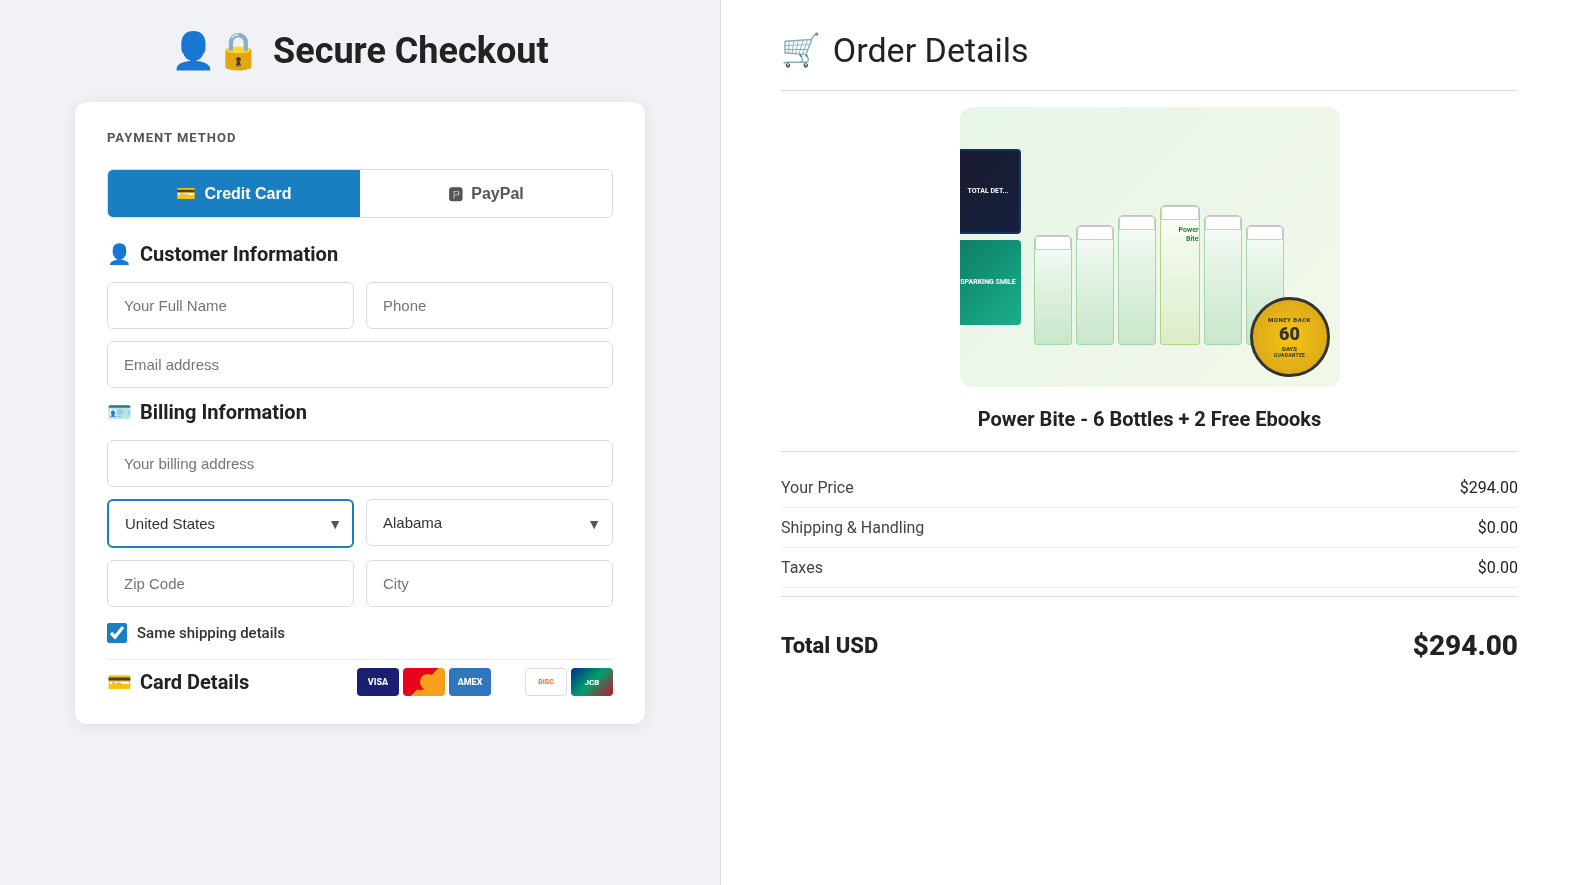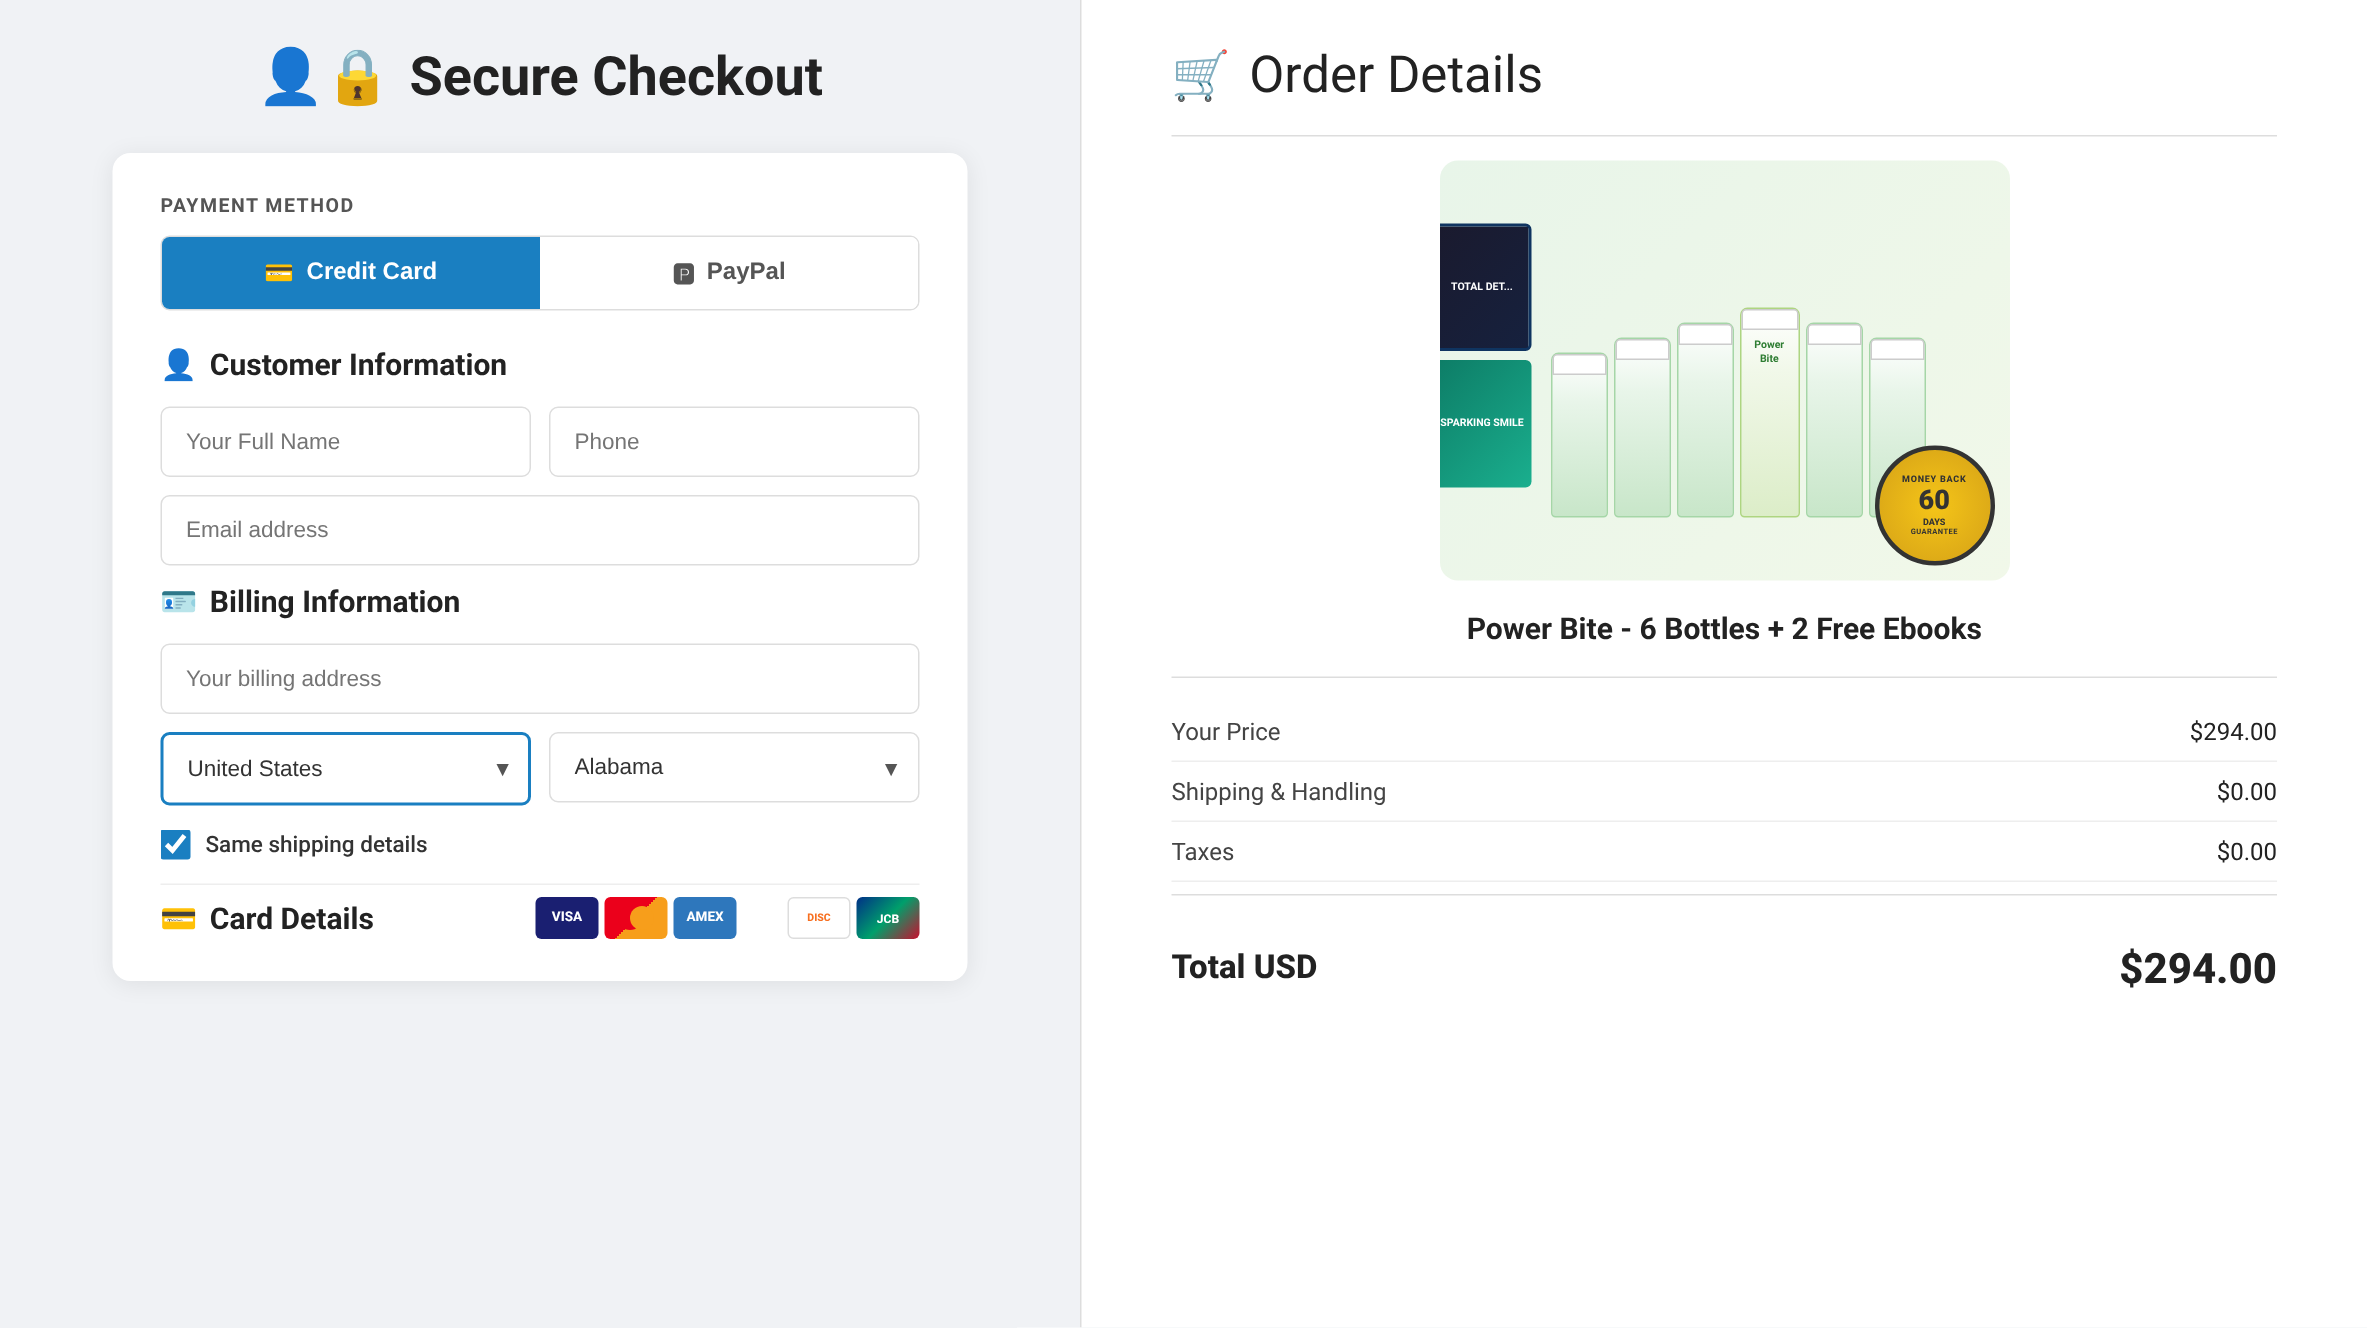--- a/index.html
+++ b/index.html
@@ -77,7 +77,7 @@
       font-weight: 700;
       color: #555;
       letter-spacing: 1px;
-      margin-bottom: 12px;
+      margin-bottom: 24px;
     }
     .payment-tabs {
       display: flex;

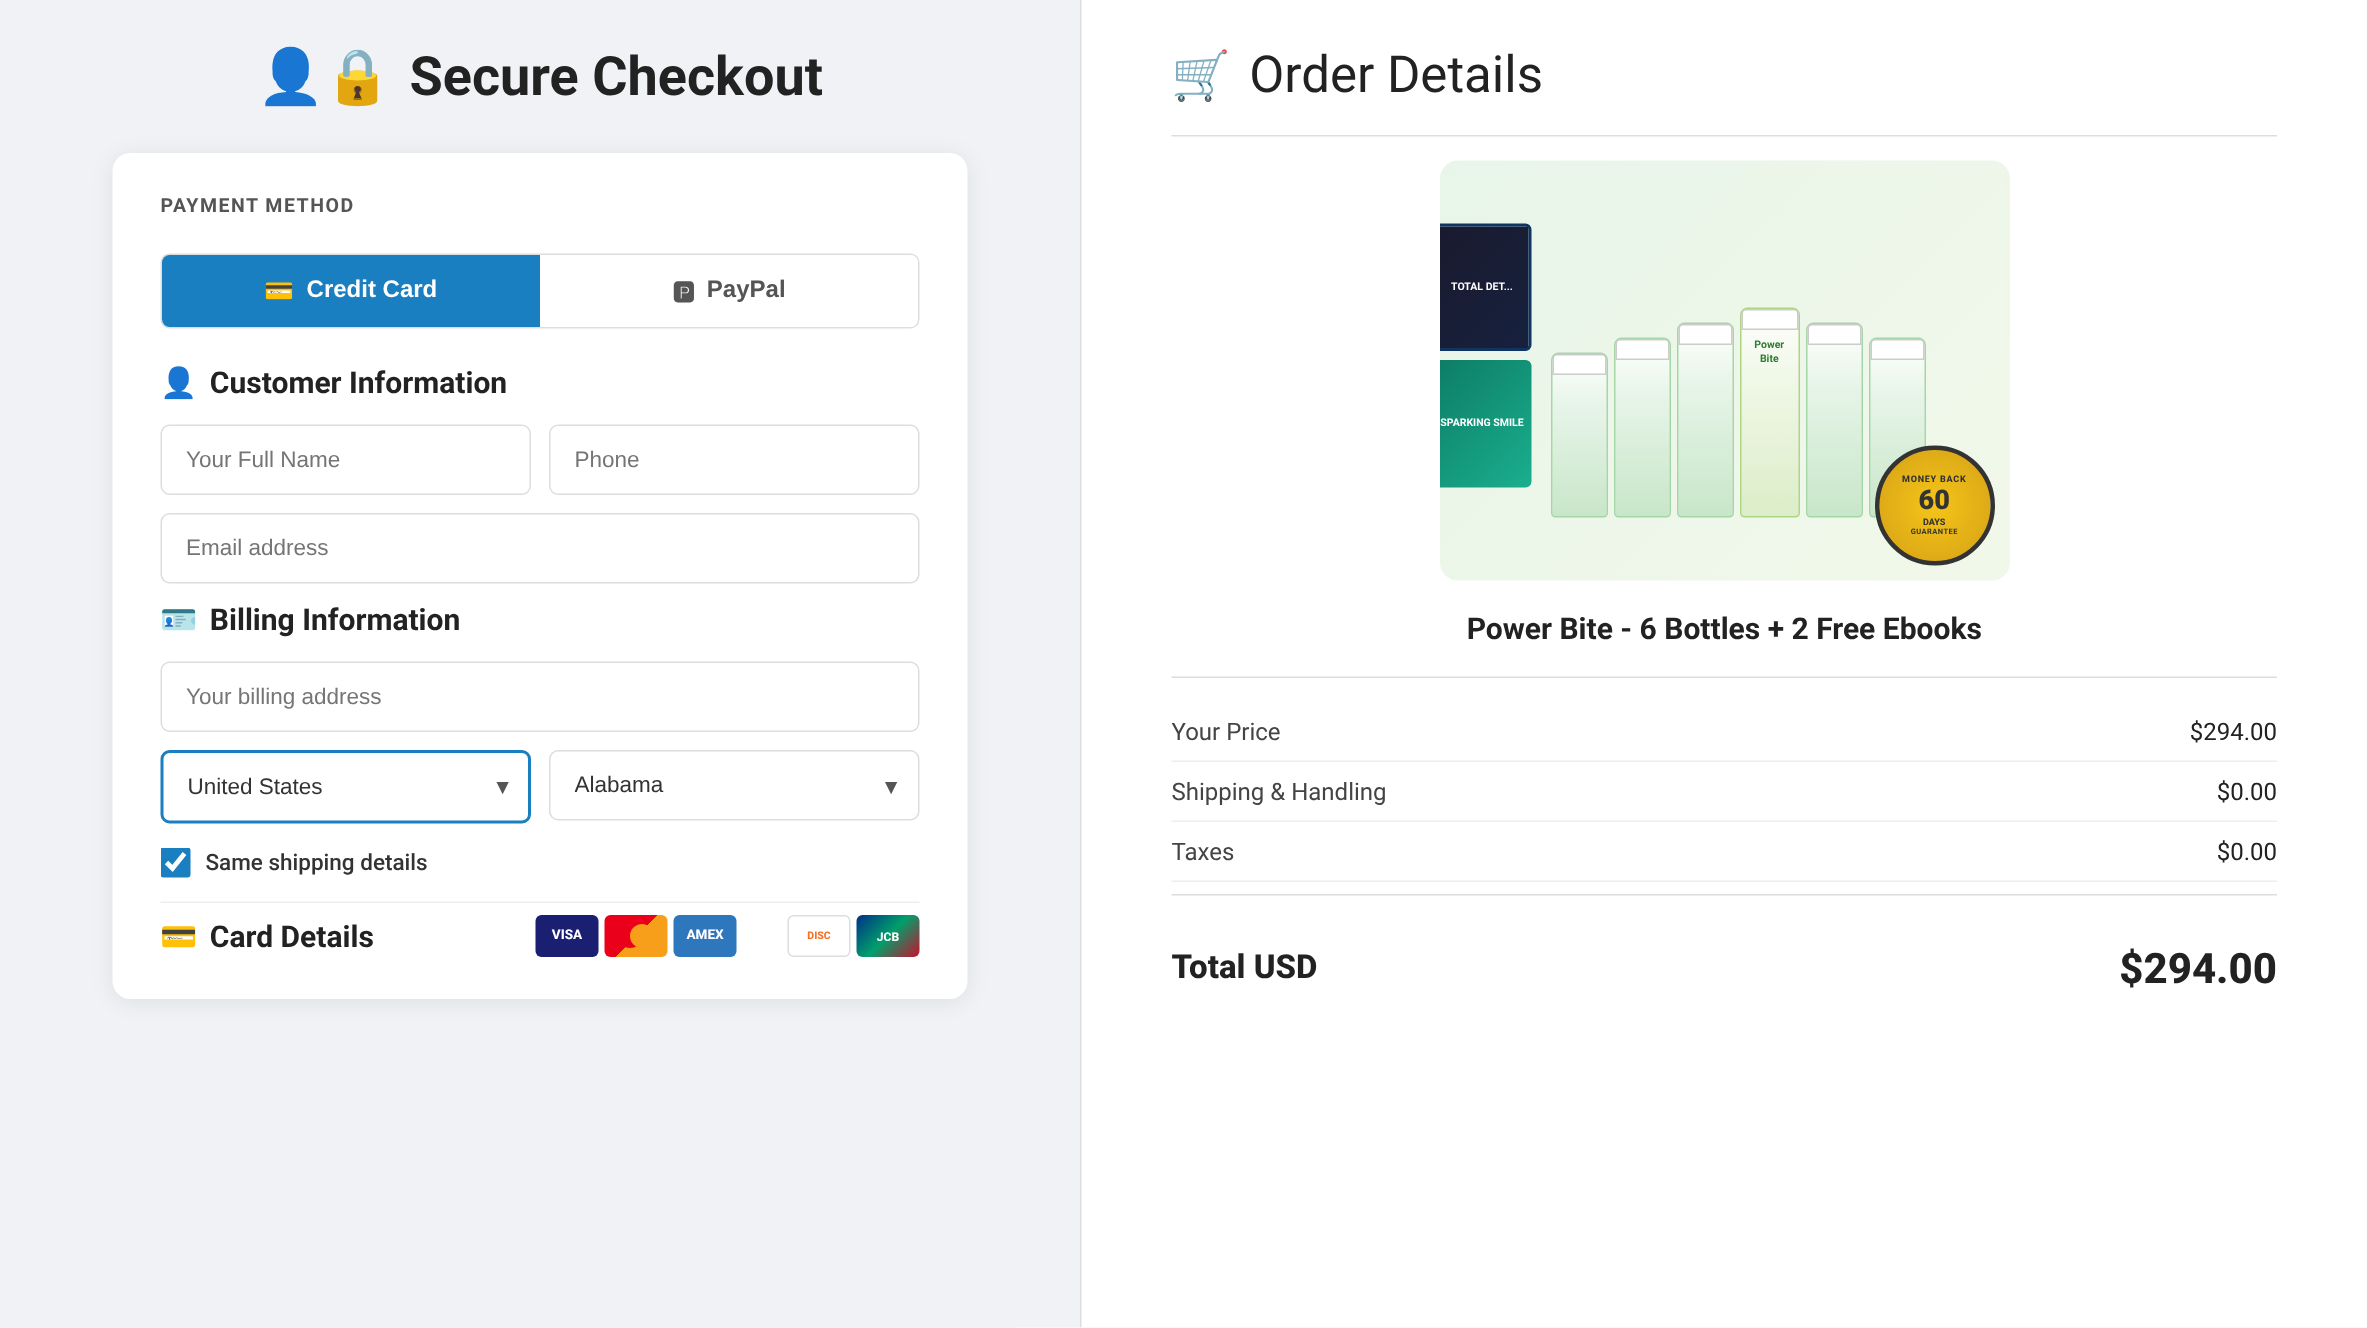--- a/index.html
+++ b/index.html
@@ -430,7 +430,7 @@
             </div>
             <div style="width:40px; height:140px; background:linear-gradient(180deg,#fff 0%,#f1f8e9 30%,#dcedc8 100%); border:1px solid #aed581; border-radius:5px 5px 3px 3px; position:relative;">
               <div style="width:100%; height:14px; background:#fff; border:1px solid #ccc; border-radius:3px 3px 0 0; position:absolute; top:0;"></div>
-              <div style="font-size:7px; font-weight:700; text-align:center; color:#2e7d32; margin-top:20px; line-height:1.3;">Power<br>Bite</div>
+              <div style="font-size:7px; font-weight:700; text-align:right; color:#2e7d32; margin-top:20px; line-height:1.3;">Power<br>Bite</div>
             </div>
             <div style="width:38px; height:130px; background:linear-gradient(180deg,#fff 0%,#e8f5e9 30%,#c8e6c9 100%); border:1px solid #a5d6a7; border-radius:5px 5px 3px 3px; position:relative;">
               <div style="width:100%; height:14px; background:#fff; border:1px solid #ccc; border-radius:3px 3px 0 0; position:absolute; top:0;"></div>

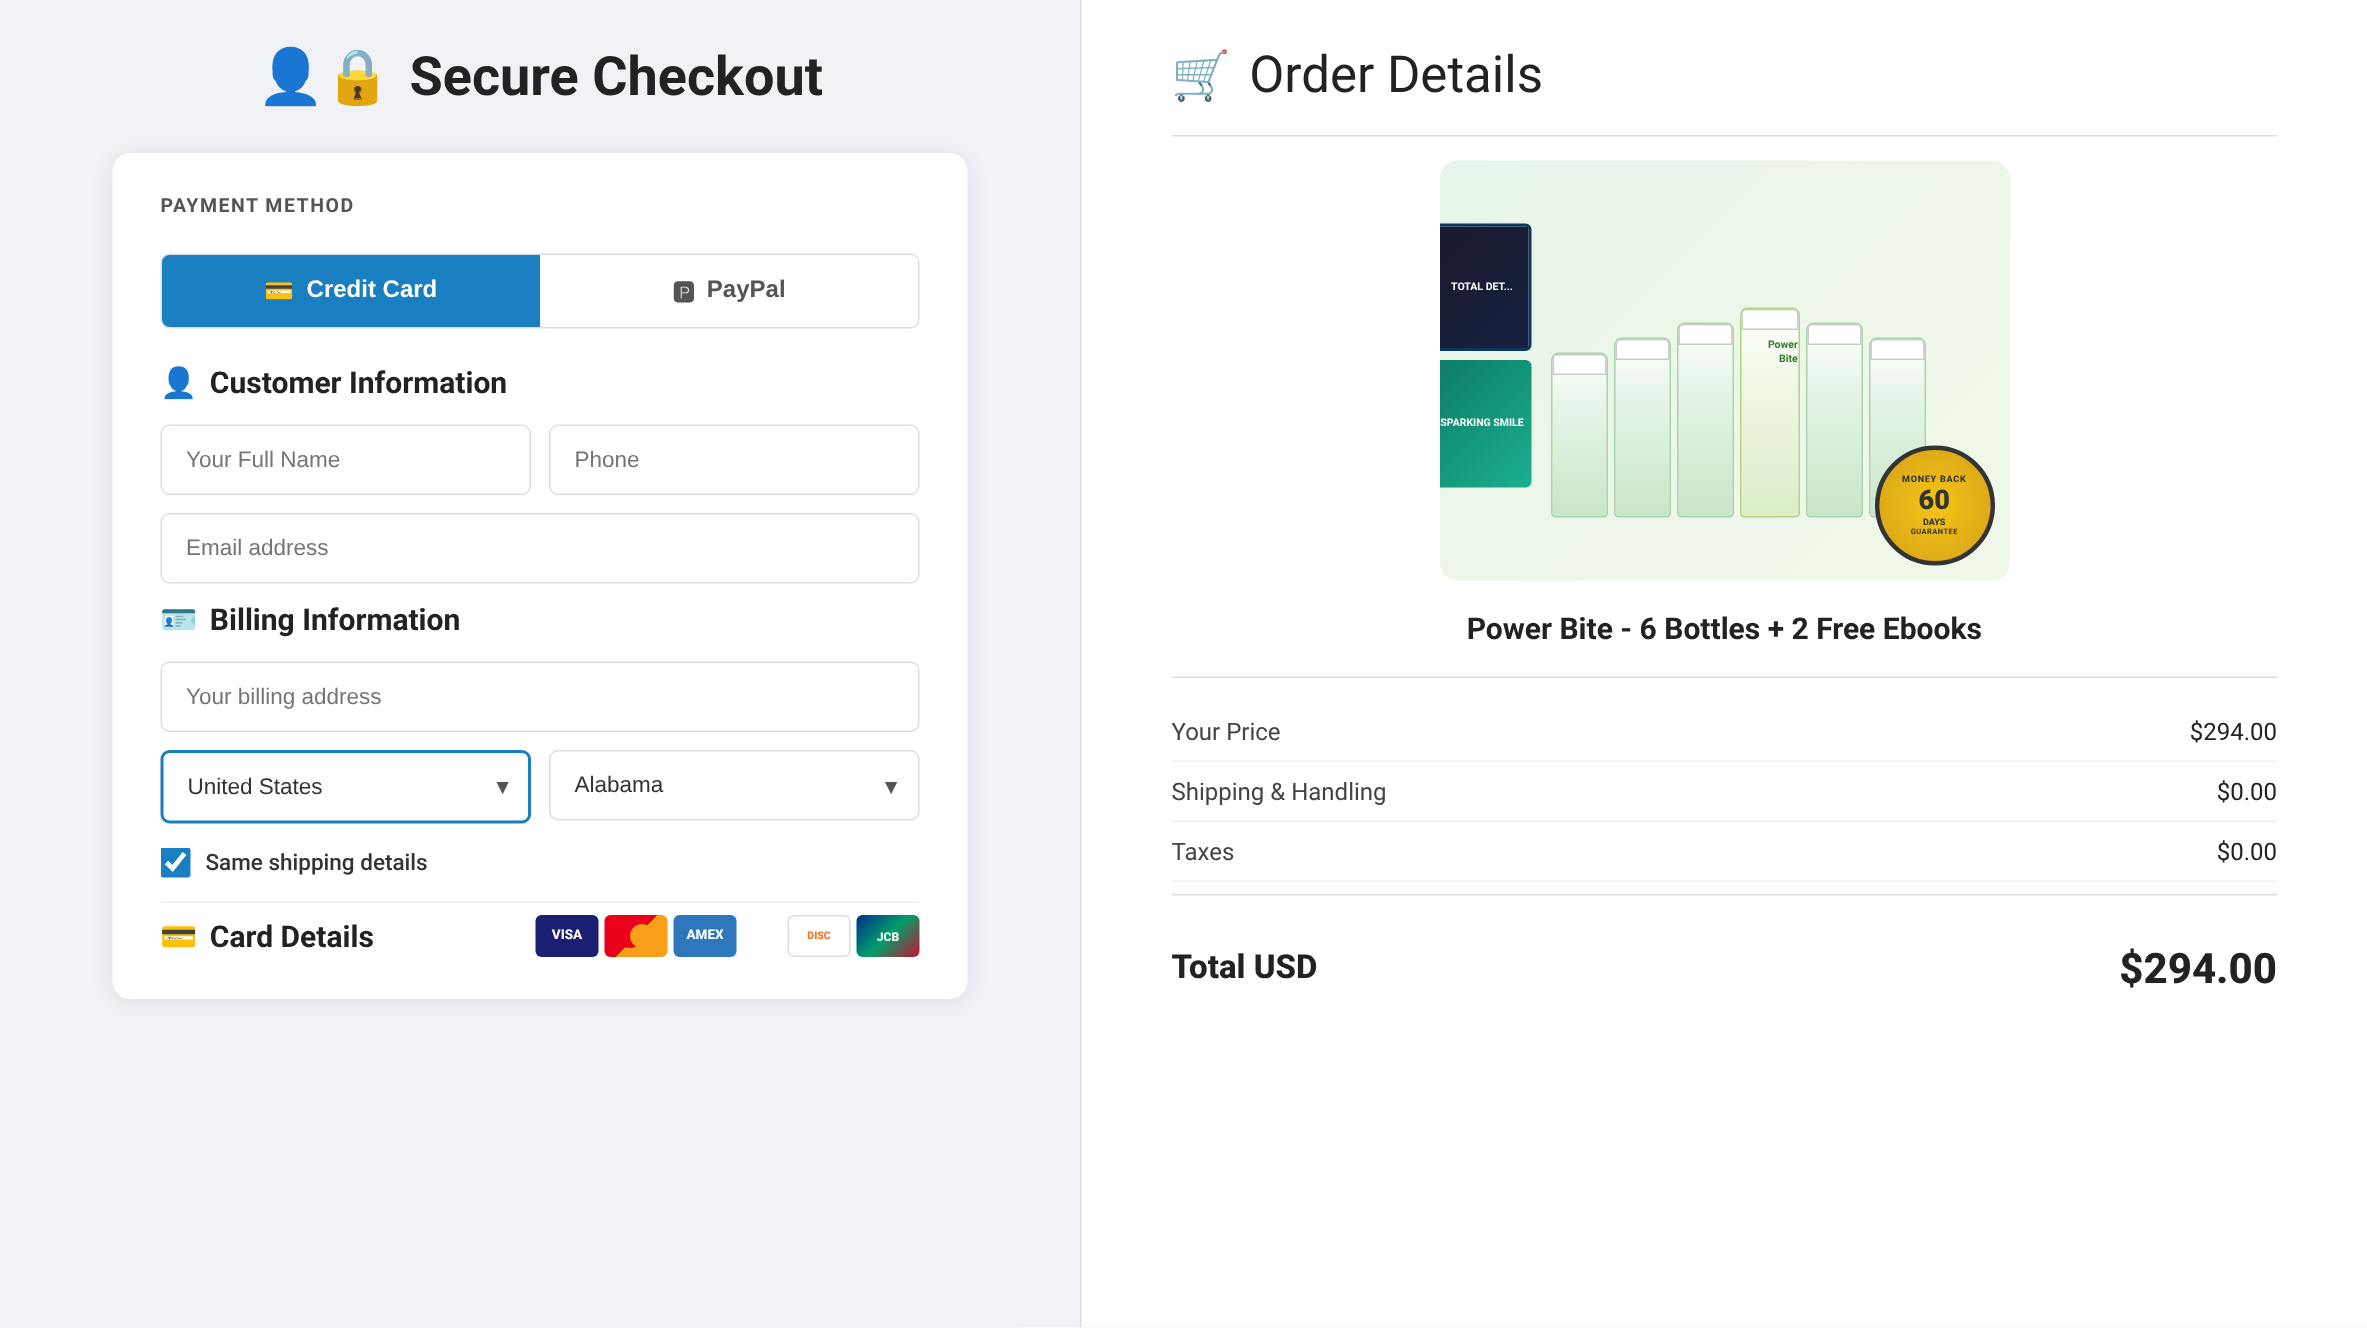--- a/index.html
+++ b/index.html
@@ -370,6 +370,10 @@
           <span class="select-arrow">▼</span>
         </div>
       </div>
+      <div class="form-row">
+        <input class="form-input" type="text" placeholder="Zip Code" style="">
+        <input class="form-input" type="text" placeholder="City" style="">
+      </div>
 
       <div class="checkbox-row">
         <input class="checkbox-input" type="checkbox" id="same-shipping" checked="" style="">

